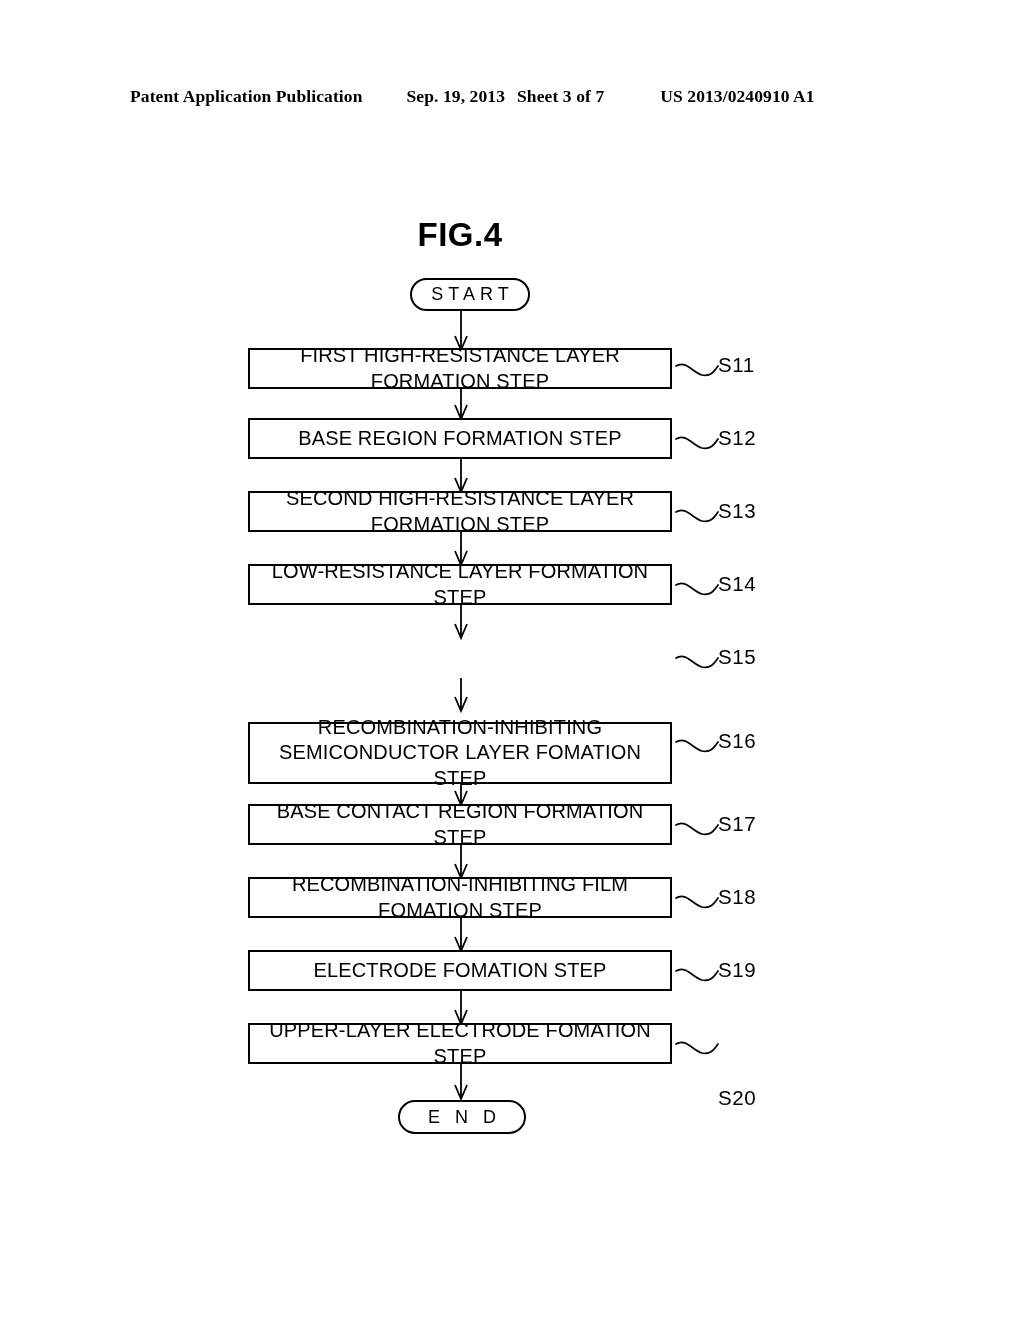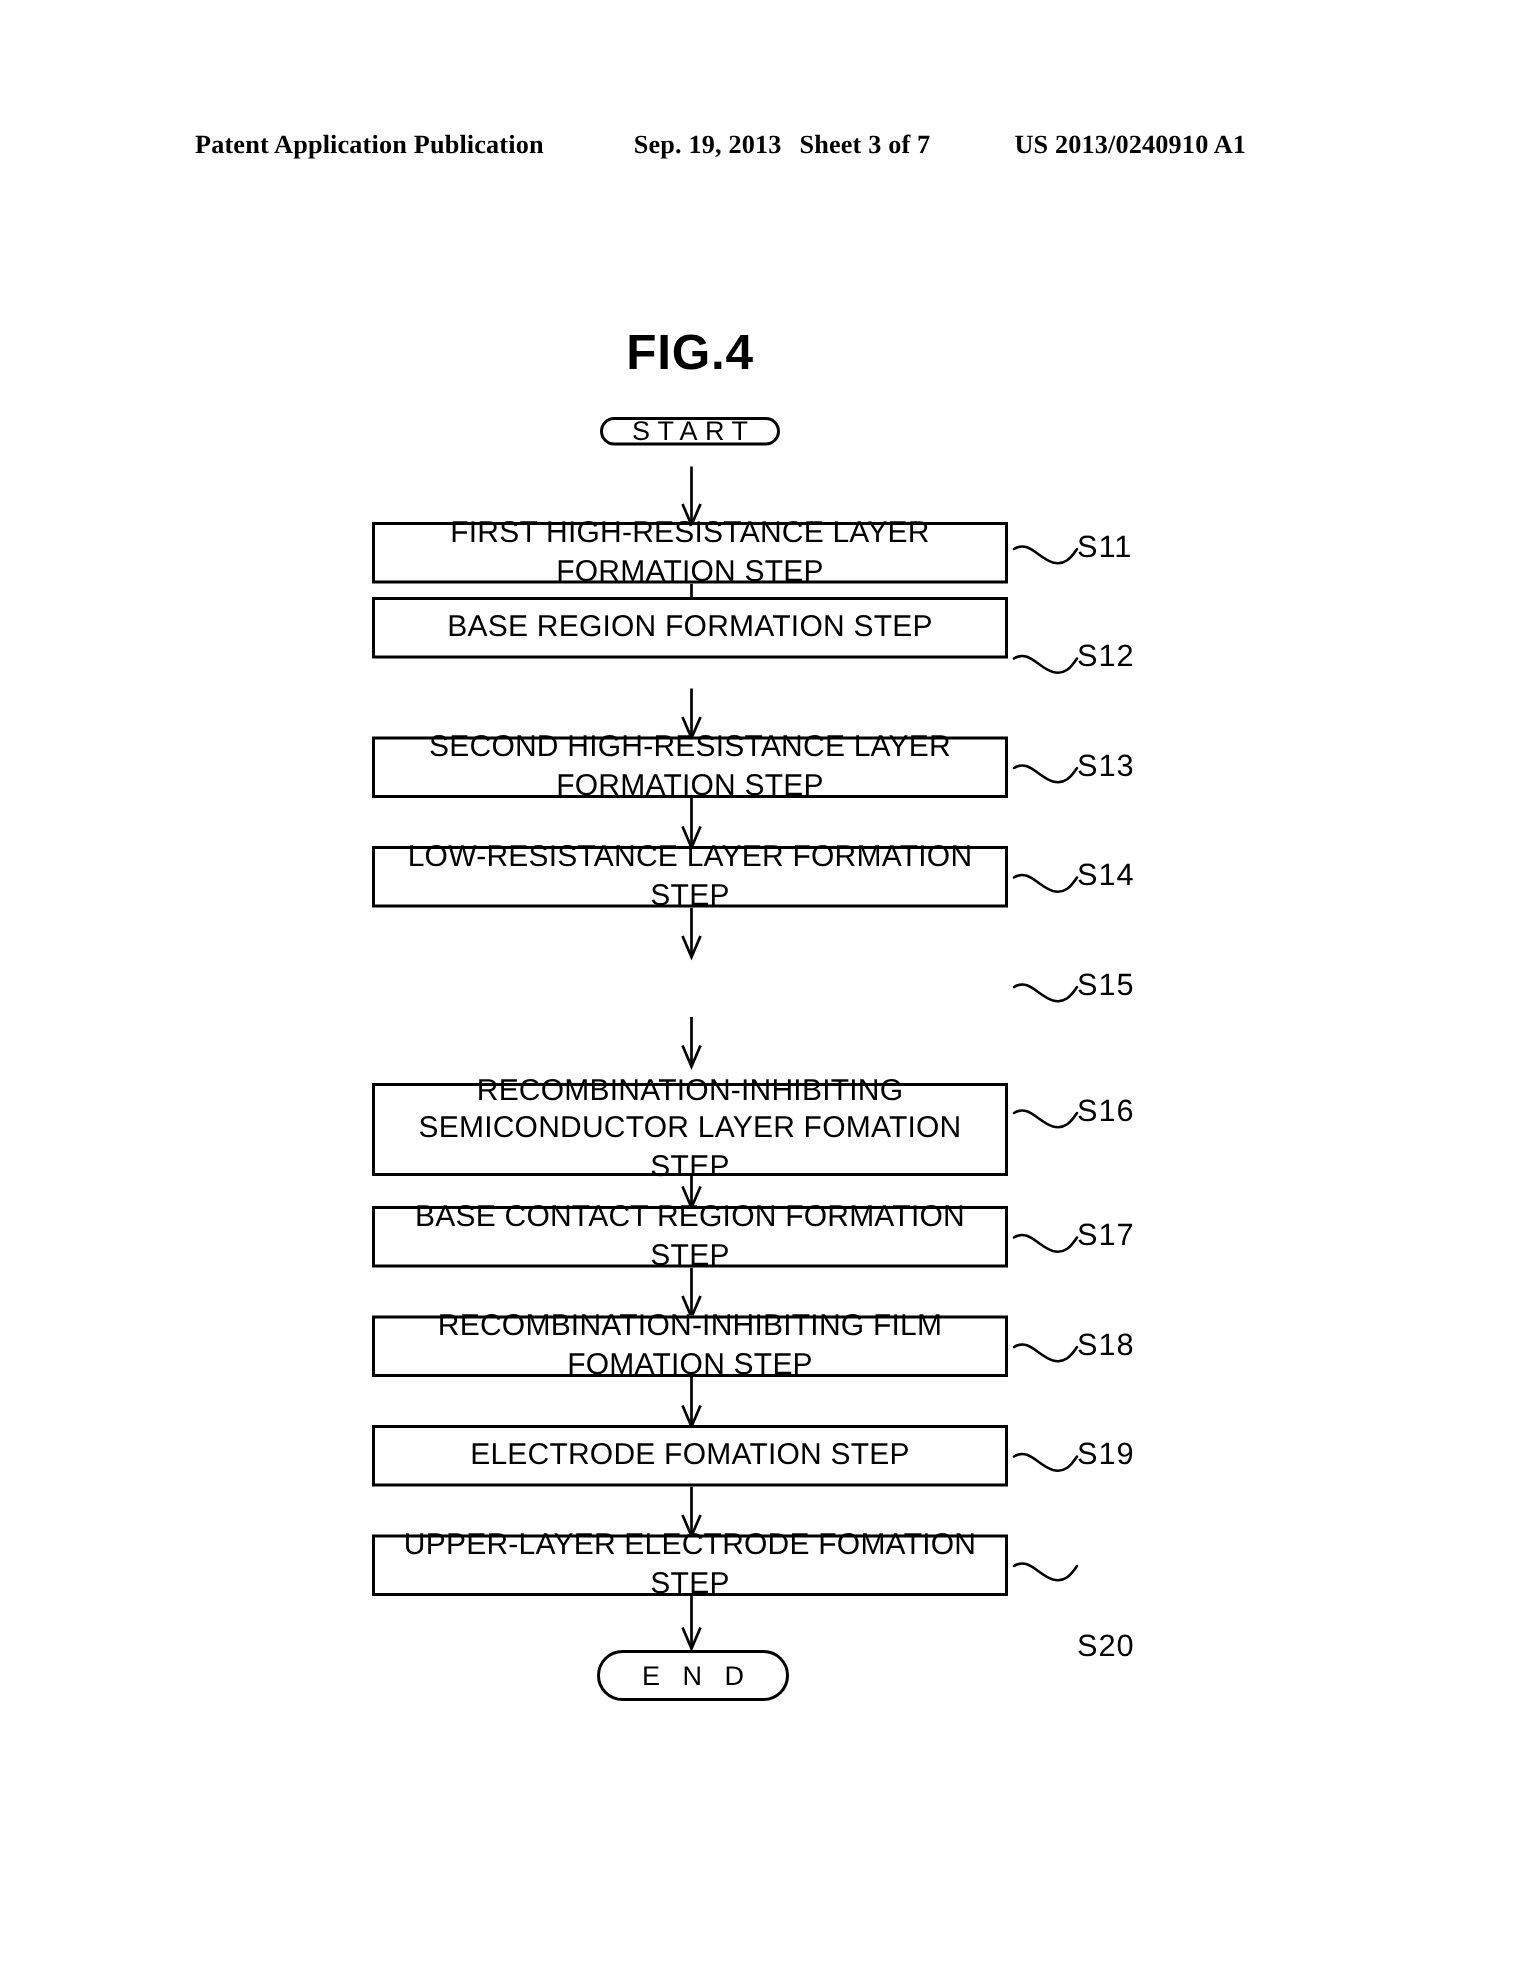--- a/index.html
+++ b/index.html
@@ -30,7 +30,7 @@
     display: flex;
     align-items: baseline;
   }
-  .hdr-pub   { margin-right: 60px; }
+  .hdr-pub   { margin-right: 44px; }
   .hdr-date  { margin-right: 12px; }
   .hdr-sheet { margin-right: 56px; }
   .hdr-num   { }

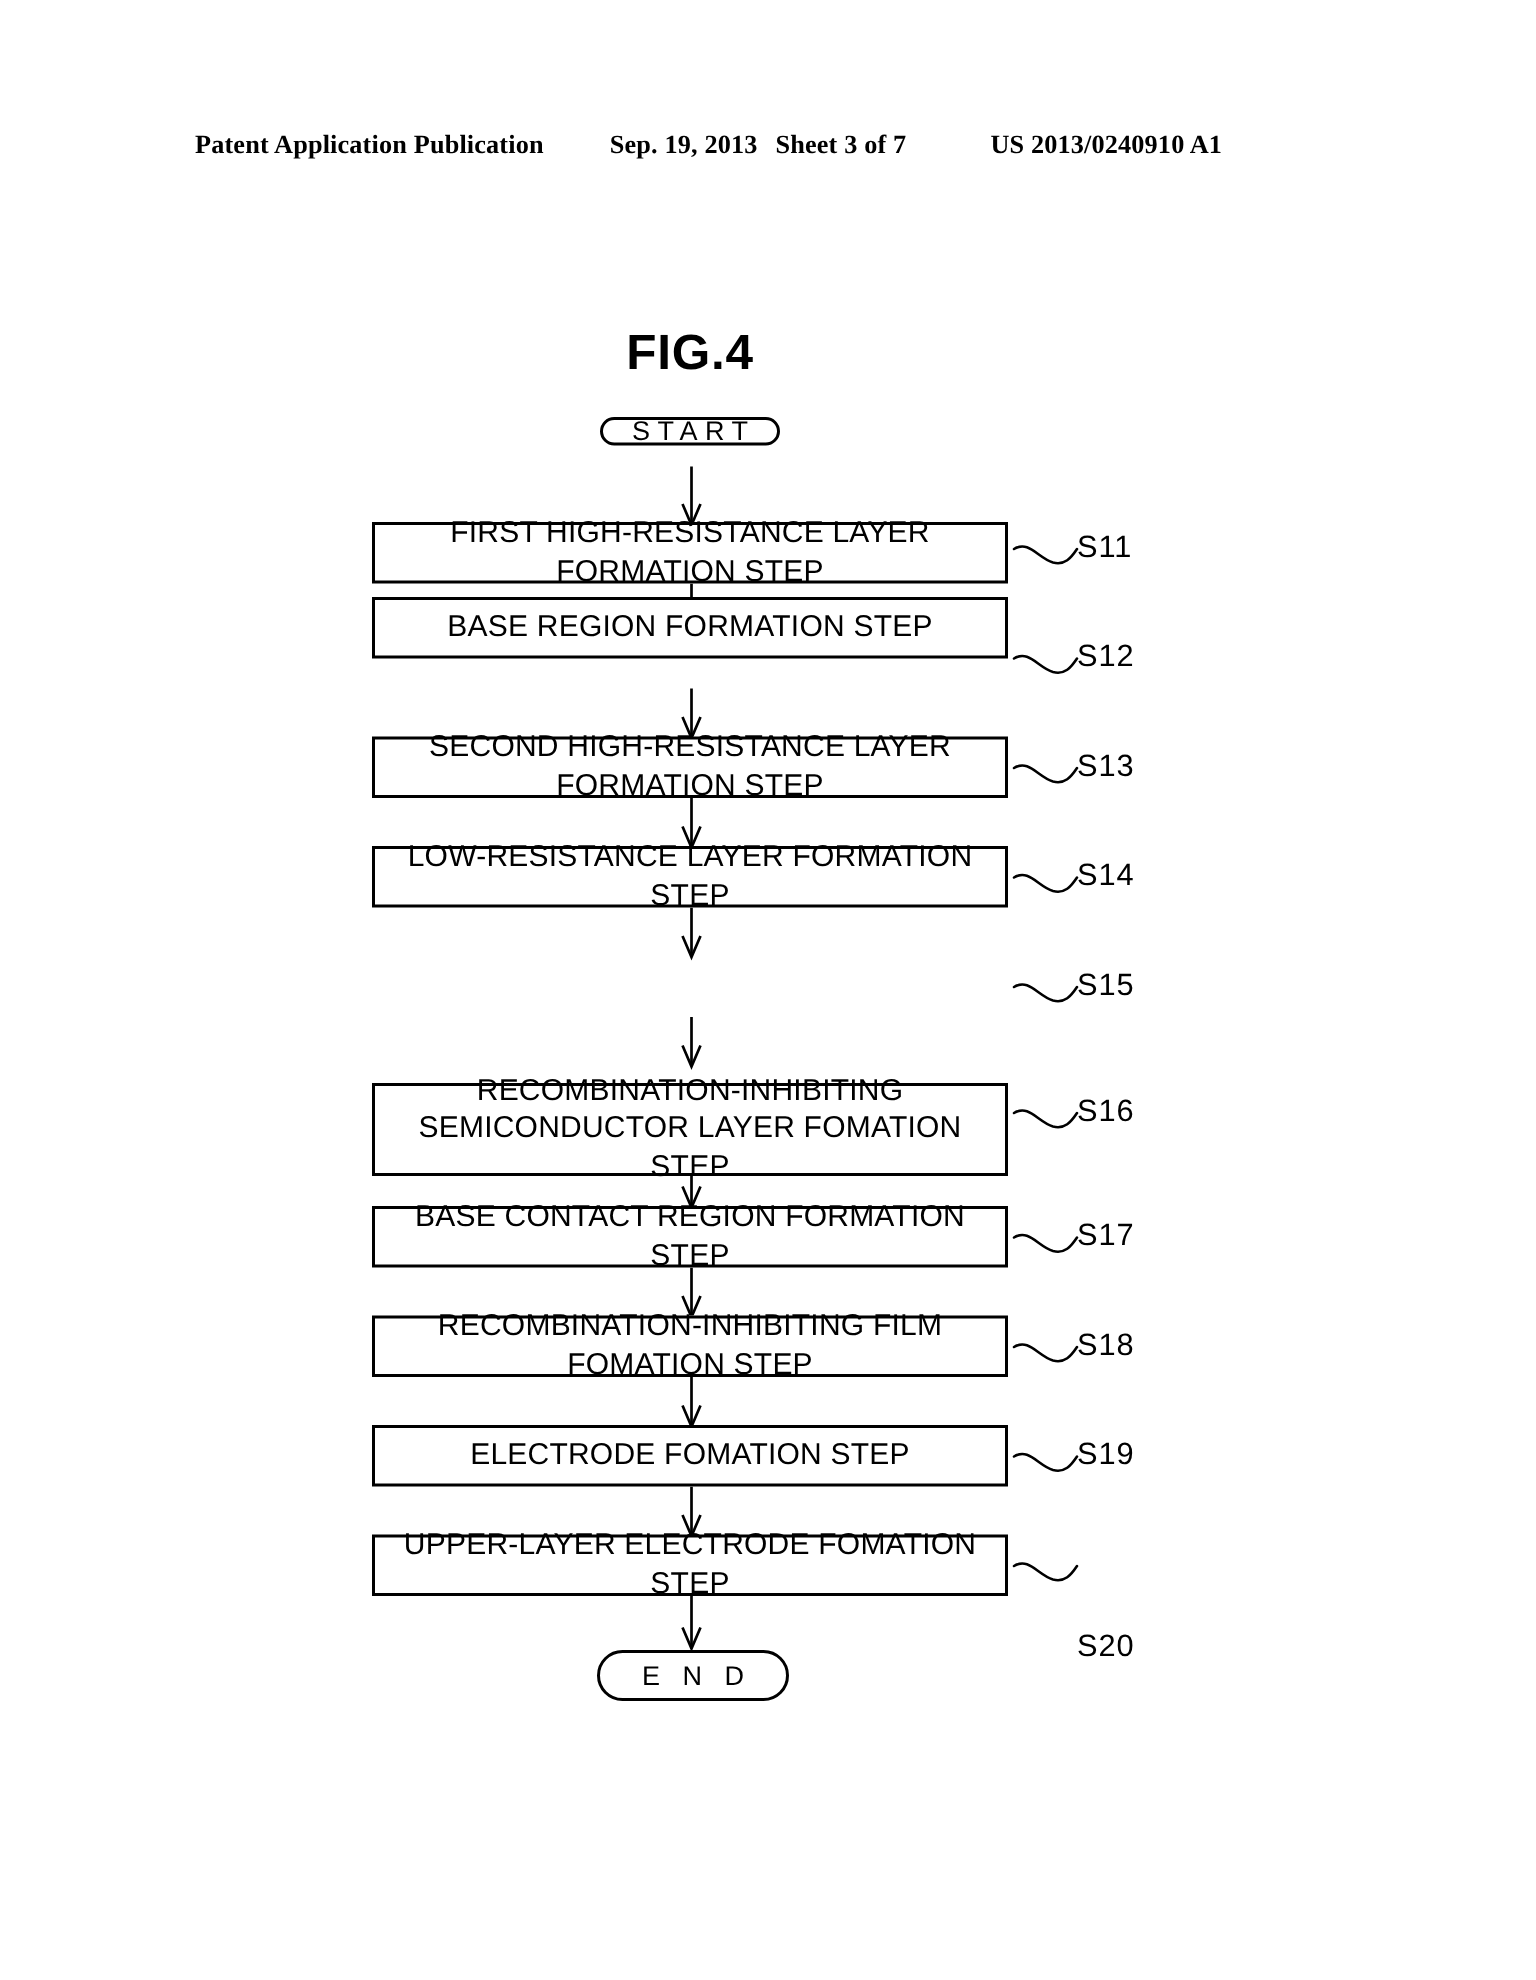--- a/index.html
+++ b/index.html
@@ -72,7 +72,7 @@
     text-indent: 5px;
     background: #fff;
   }
-  #term-start { left: 400px; top: 278px;  width: 120px; height: 19px; }
+  #term-start { left: 410px; top: 278px;  width: 120px; height: 33px; }
   #term-end   { left: 398px; top: 1100px; width: 128px; height: 34px; }
 
   

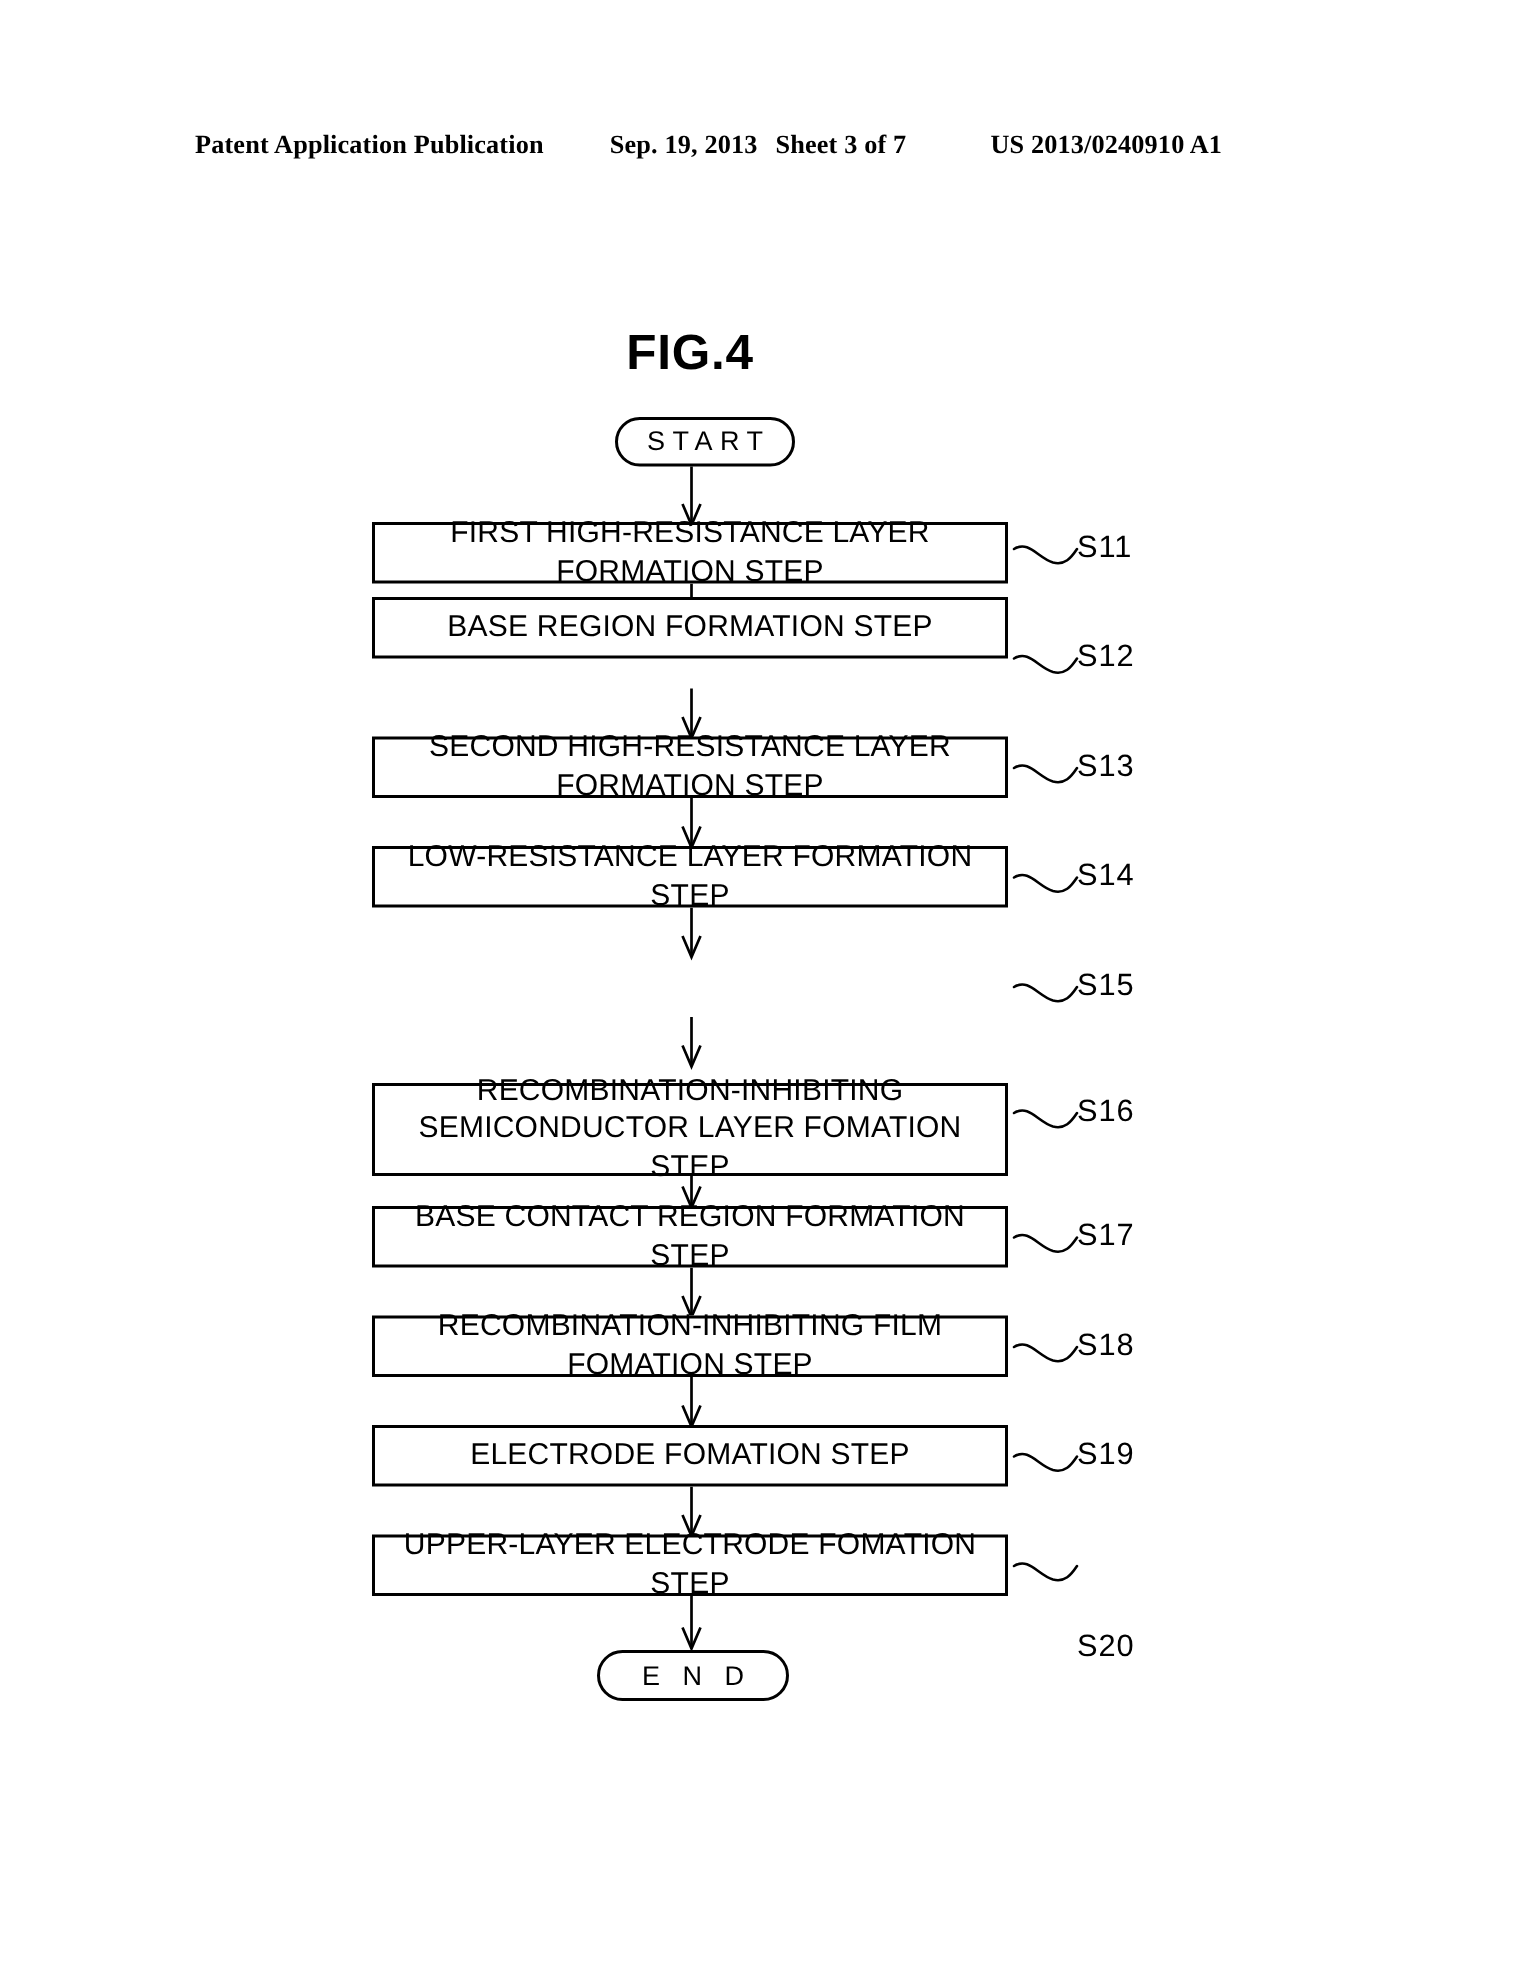--- a/index.html
+++ b/index.html
@@ -176,7 +176,7 @@
   <div class="pbox" style="top:348px;  height:41px;">
     <span>FIRST HIGH-RESISTANCE LAYER FORMATION STEP</span>
   </div>
-  <div class="pbox" style="top:398px;  height:41px;">
+  <div class="pbox" style="top:418px;  height:41px;">
     <span>BASE REGION FORMATION STEP</span>
   </div>
   <div class="pbox" style="top:491px;  height:41px;">

